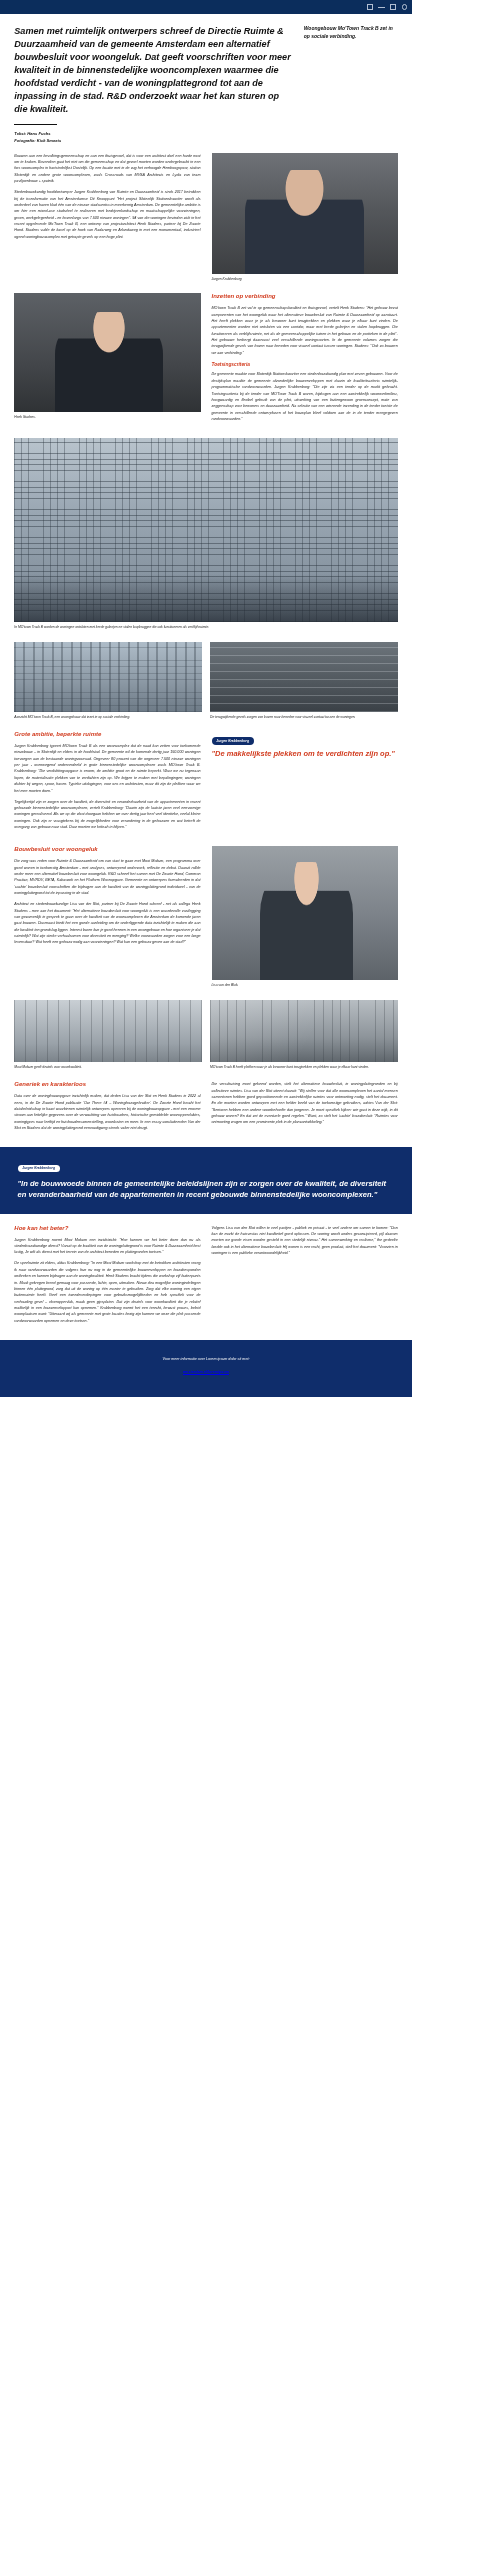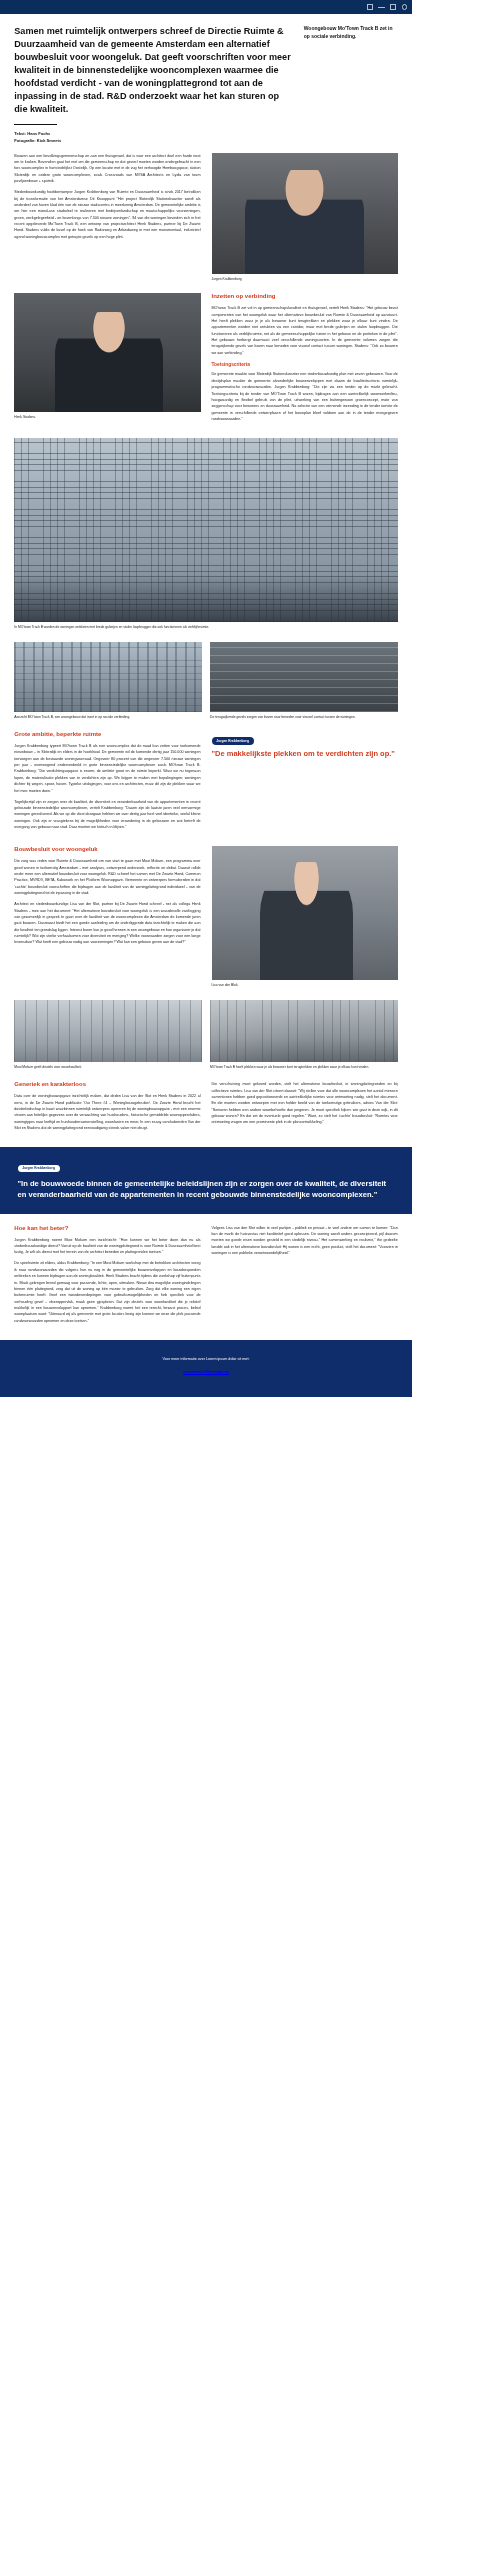--- a/index.html
+++ b/index.html
@@ -11,7 +11,7 @@
     color:#1a1a1a;
     -webkit-font-smoothing: antialiased;
   }
-  .page { width:412px; position:relative; }
+  .page { width:412px; position:relative;font-style:italic; }
 
   
   .topbar {

